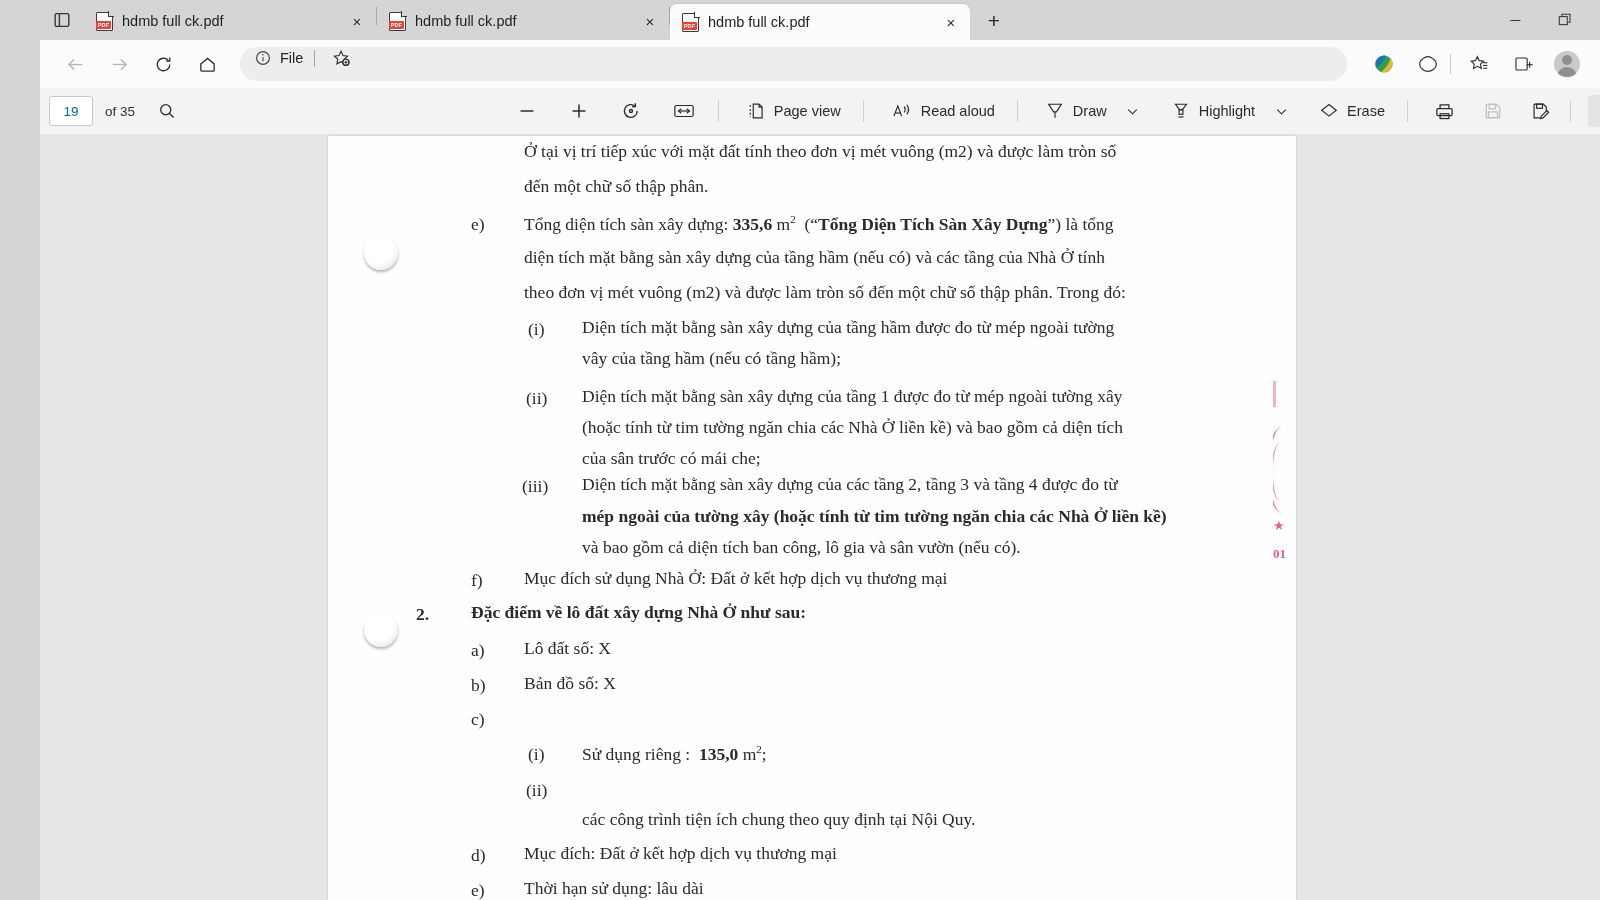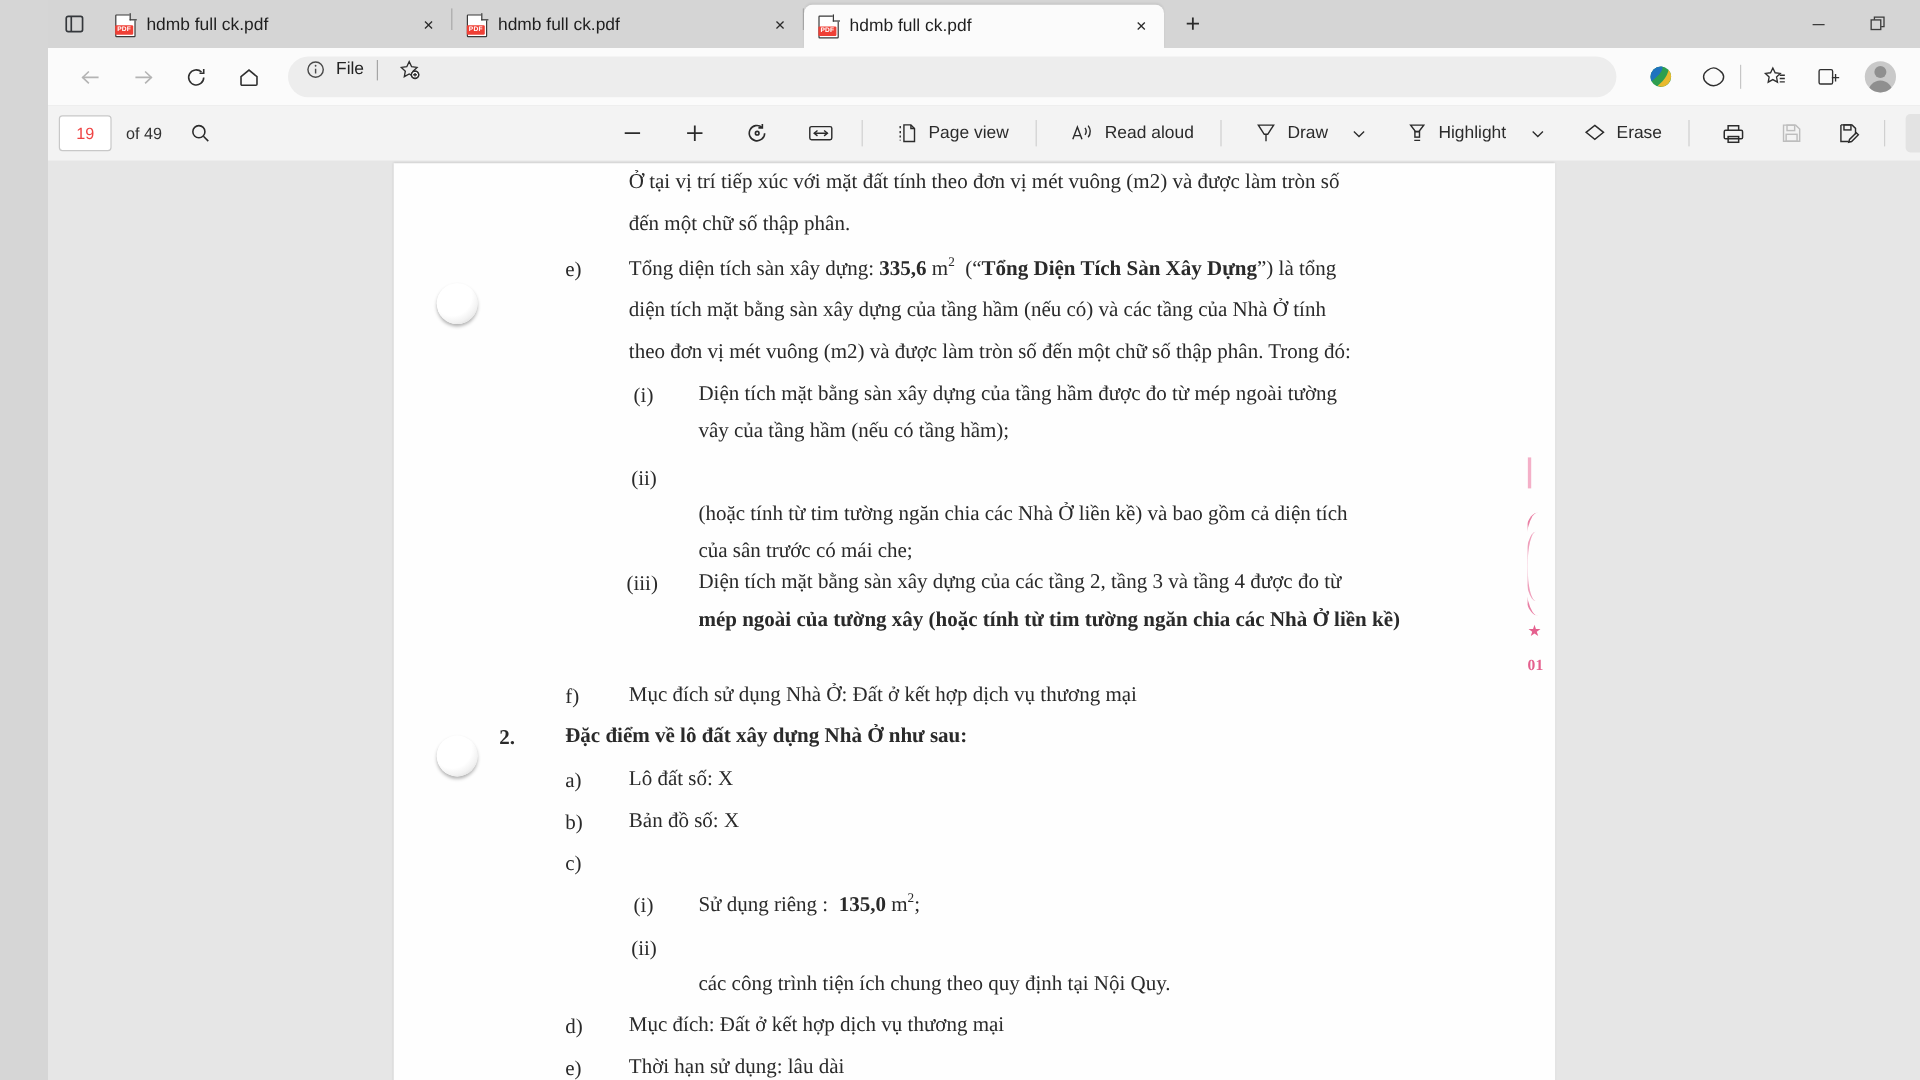--- a/index.html
+++ b/index.html
@@ -101,7 +101,7 @@
   }
   .pagebox{
     width:42px;height:28px;margin-left:9px;border:1px solid #c8c8c8;border-radius:3px;background:#fff;
-    display:flex;align-items:center;justify-content:center;font-size:13.5px;color:#ef4444;
+    display:flex;align-items:center;justify-content:center;font-size:13.5px;color:#0369a1;
   }
   .ofpages{font-size:13.5px;color:#333;margin-left:12px;}
   .tbtn{

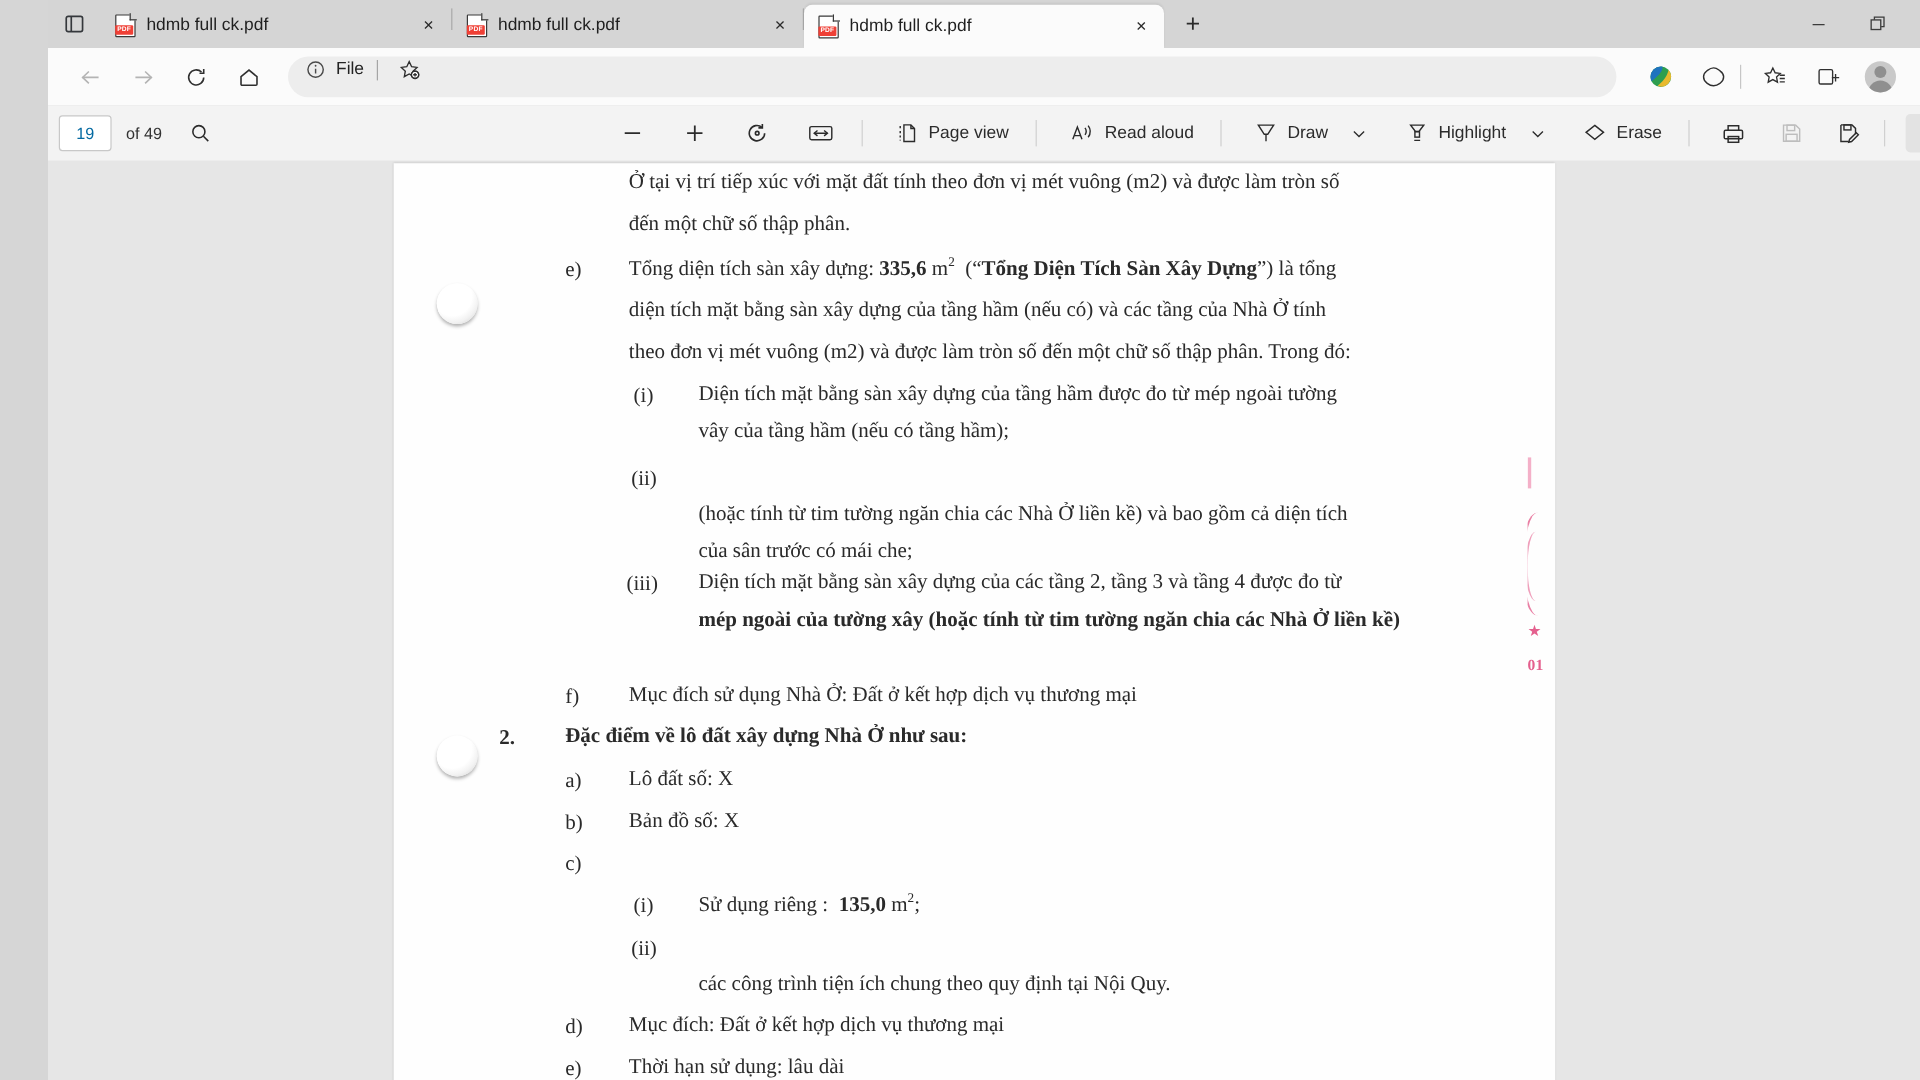--- a/index.html
+++ b/index.html
@@ -309,7 +309,7 @@
 
   <div class="pdfbar">
     <div class="pagebox">19</div>
-    <div class="ofpages">of 49</div>
+    <div class="ofpages">of 35</div>
     <div class="tbtn" style="margin-left:16px;">
       <svg width="18" height="18" viewBox="0 0 20 20" fill="none" stroke="currentColor" stroke-width="1.45">
         <circle cx="8.6" cy="8.6" r="5.6"></circle>

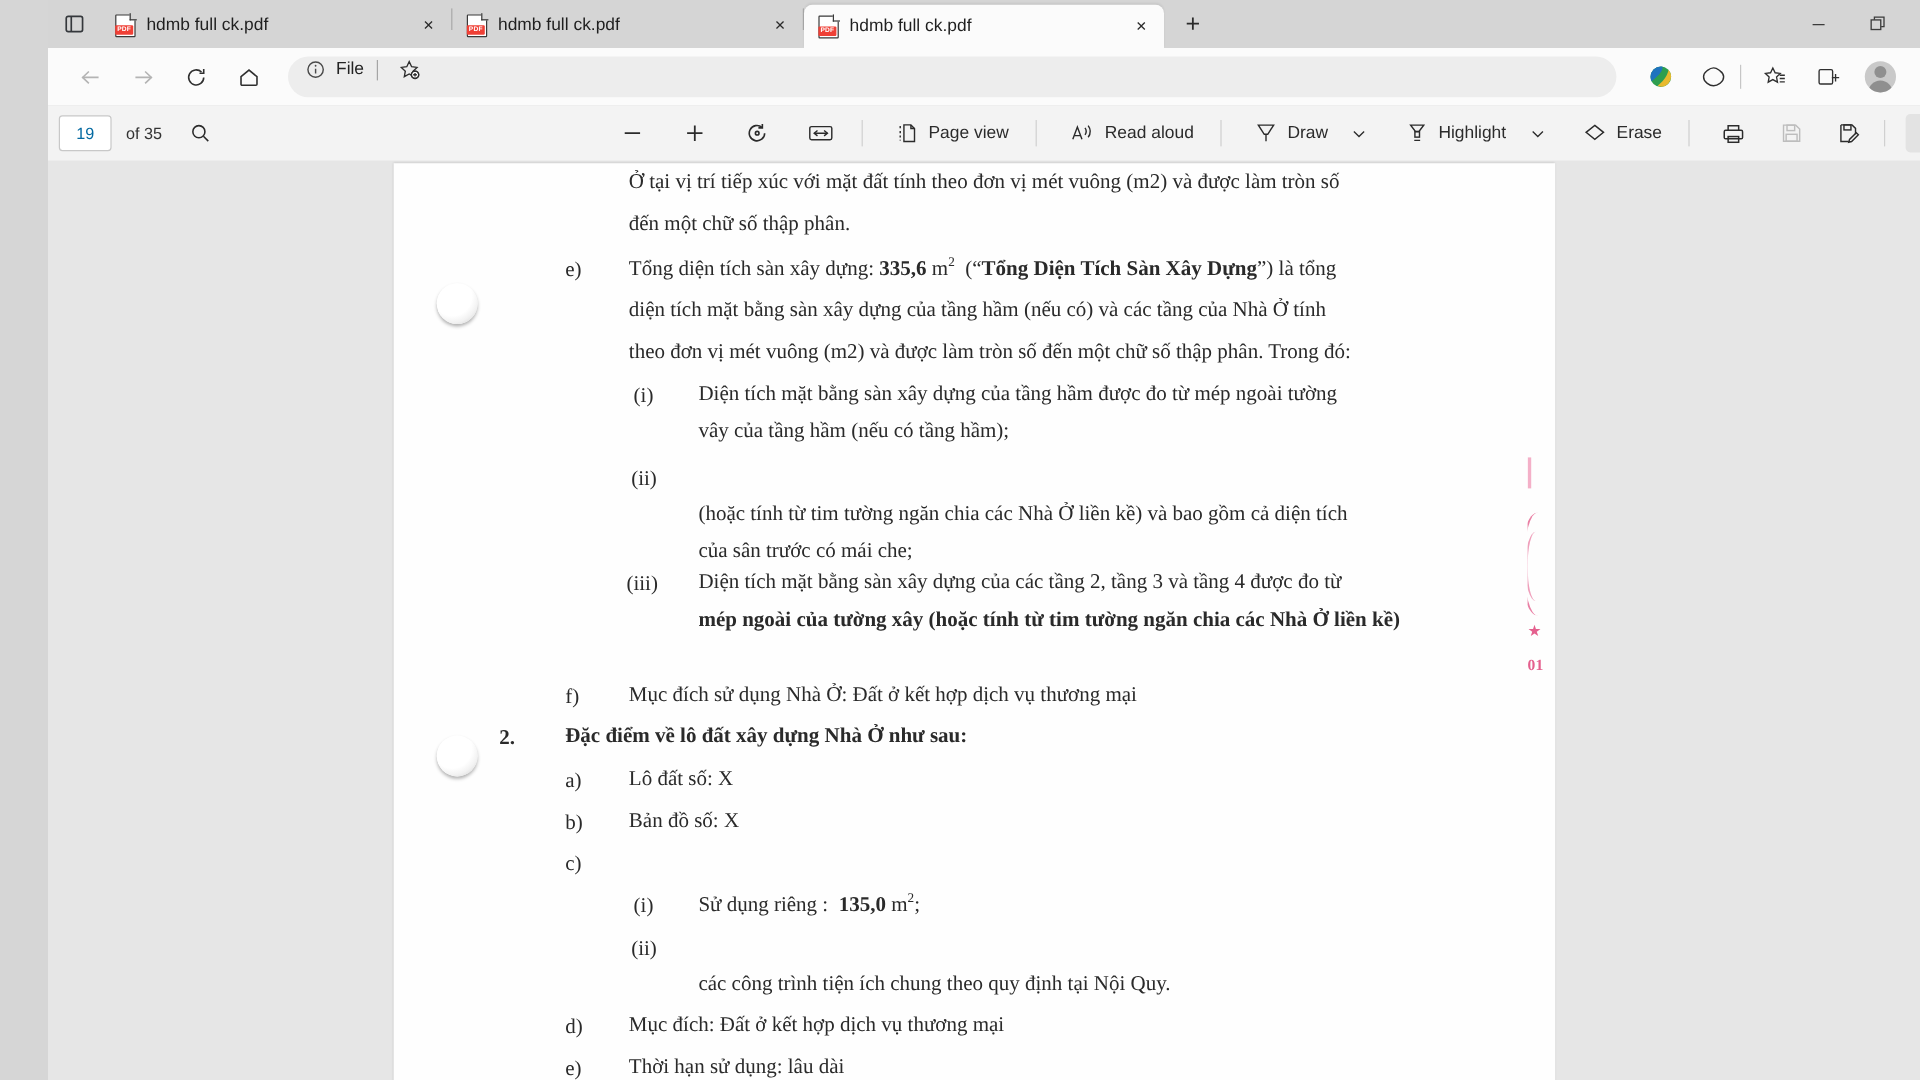--- a/index.html
+++ b/index.html
@@ -473,6 +473,7 @@
         <div class="ln" style="left:254px;top:214px;">vây của tầng hầm (nếu có tầng hầm);</div>
 
         <div class="mk" style="left:198px;top:252px;">(ii)</div>
+        <div class="ln" style="left:254px;top:252px;">Diện tích mặt bằng sàn xây dựng của tầng 1 được đo từ mép ngoài tường xây</div>
         <div class="ln" style="left:254px;top:283px;">(hoặc tính từ tim tường ngăn chia các Nhà Ở liền kề) và bao gồm cả diện tích</div>
         <div class="ln" style="left:254px;top:314px;">của sân trước có mái che;</div>
 

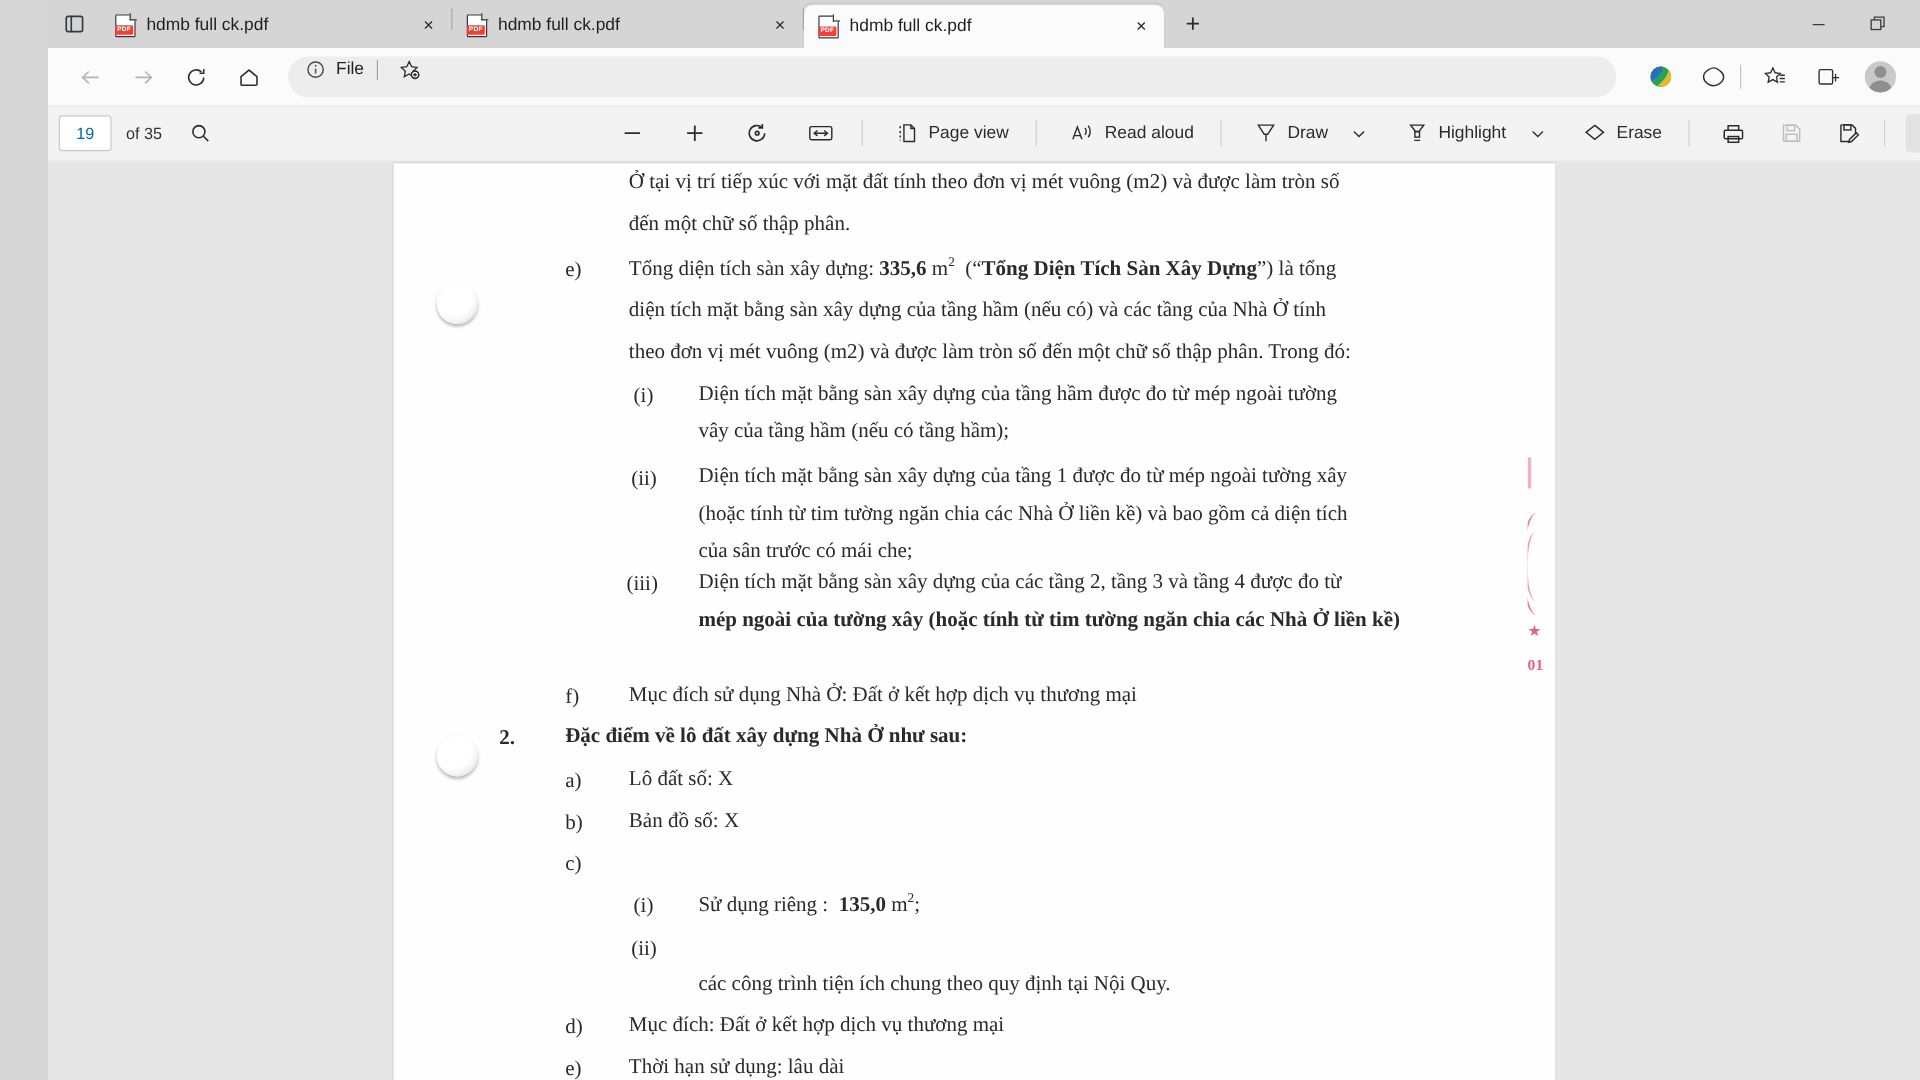--- a/index.html
+++ b/index.html
@@ -480,6 +480,7 @@
         <div class="mk" style="left:194px;top:340px;">(iii)</div>
         <div class="ln" style="left:254px;top:340px;">Diện tích mặt bằng sàn xây dựng của các tầng 2, tầng 3 và tầng 4 được đo từ</div>
         <div class="ln" style="left:254px;top:372px;font-weight:bold;">mép ngoài của tường xây (hoặc tính từ tim tường ngăn chia các Nhà Ở liền kề)</div>
+        <div class="ln" style="left:254px;top:403px;">và bao gồm cả diện tích ban công, lô gia và sân vườn (nếu có).</div>
 
         <div class="mk" style="left:143px;top:434px;">f)</div>
         <div class="ln" style="left:196px;top:434px;">Mục đích sử dụng Nhà Ở: Đất ở kết hợp dịch vụ thương mại</div>

